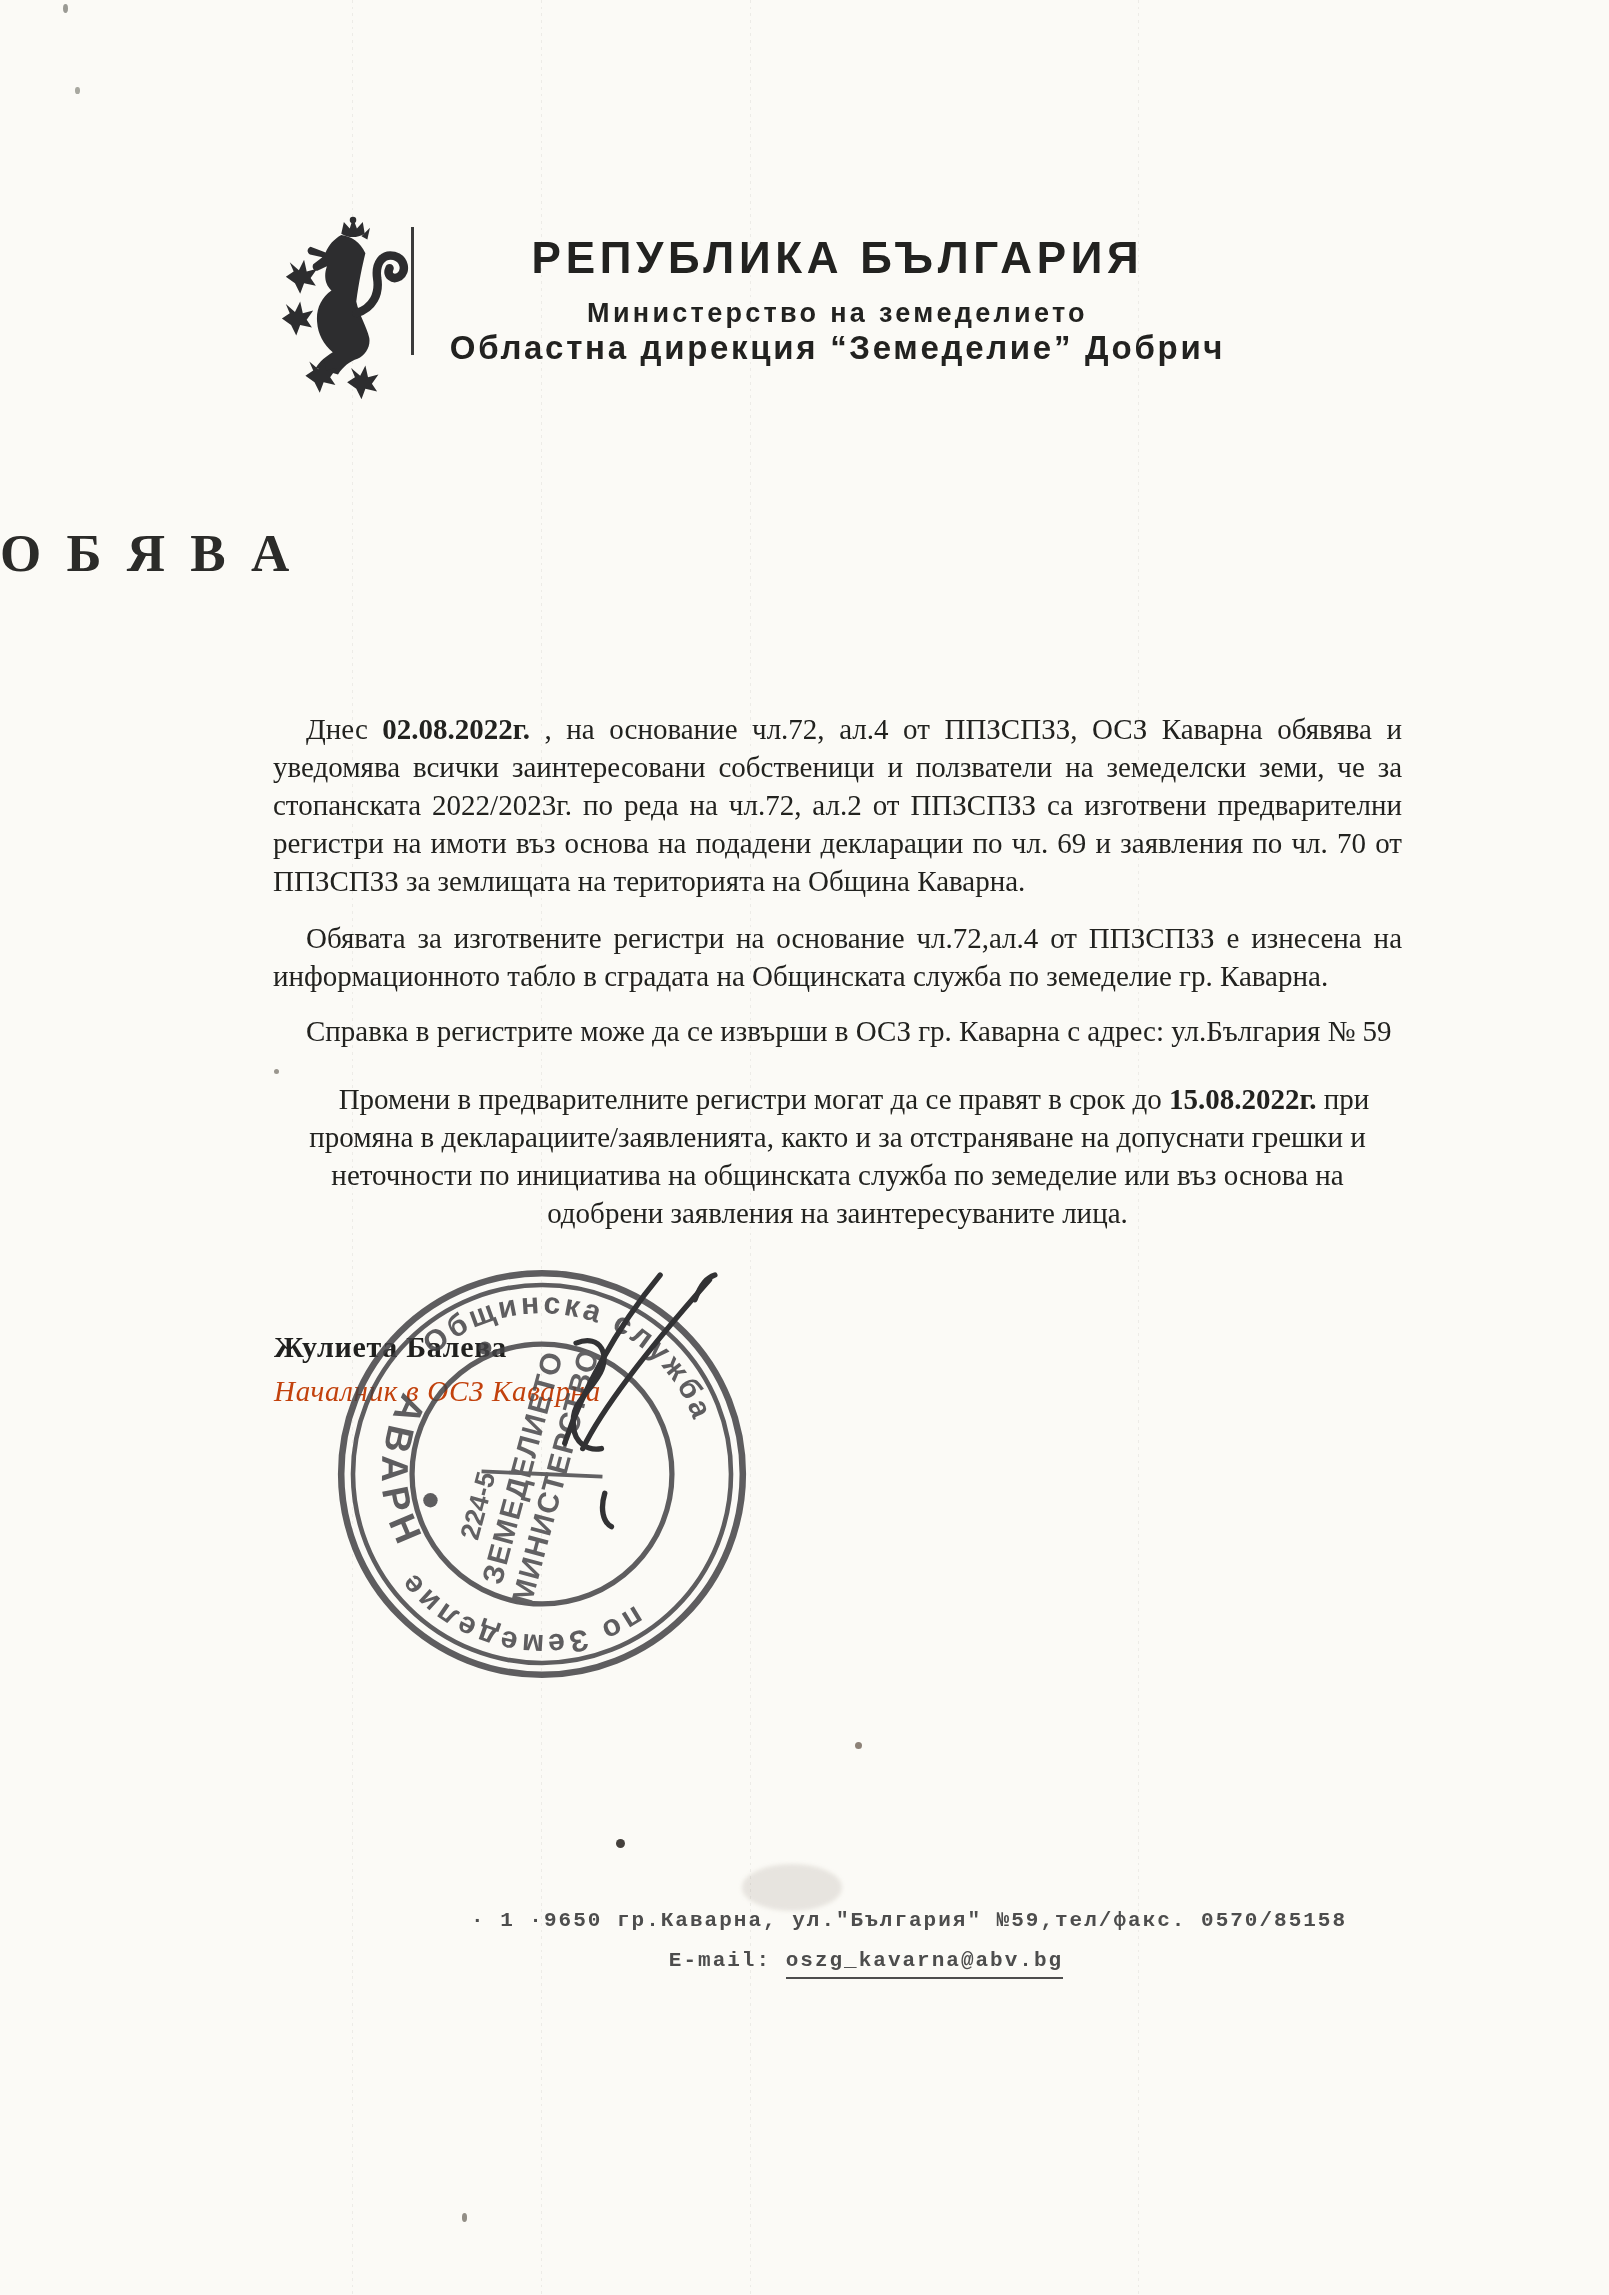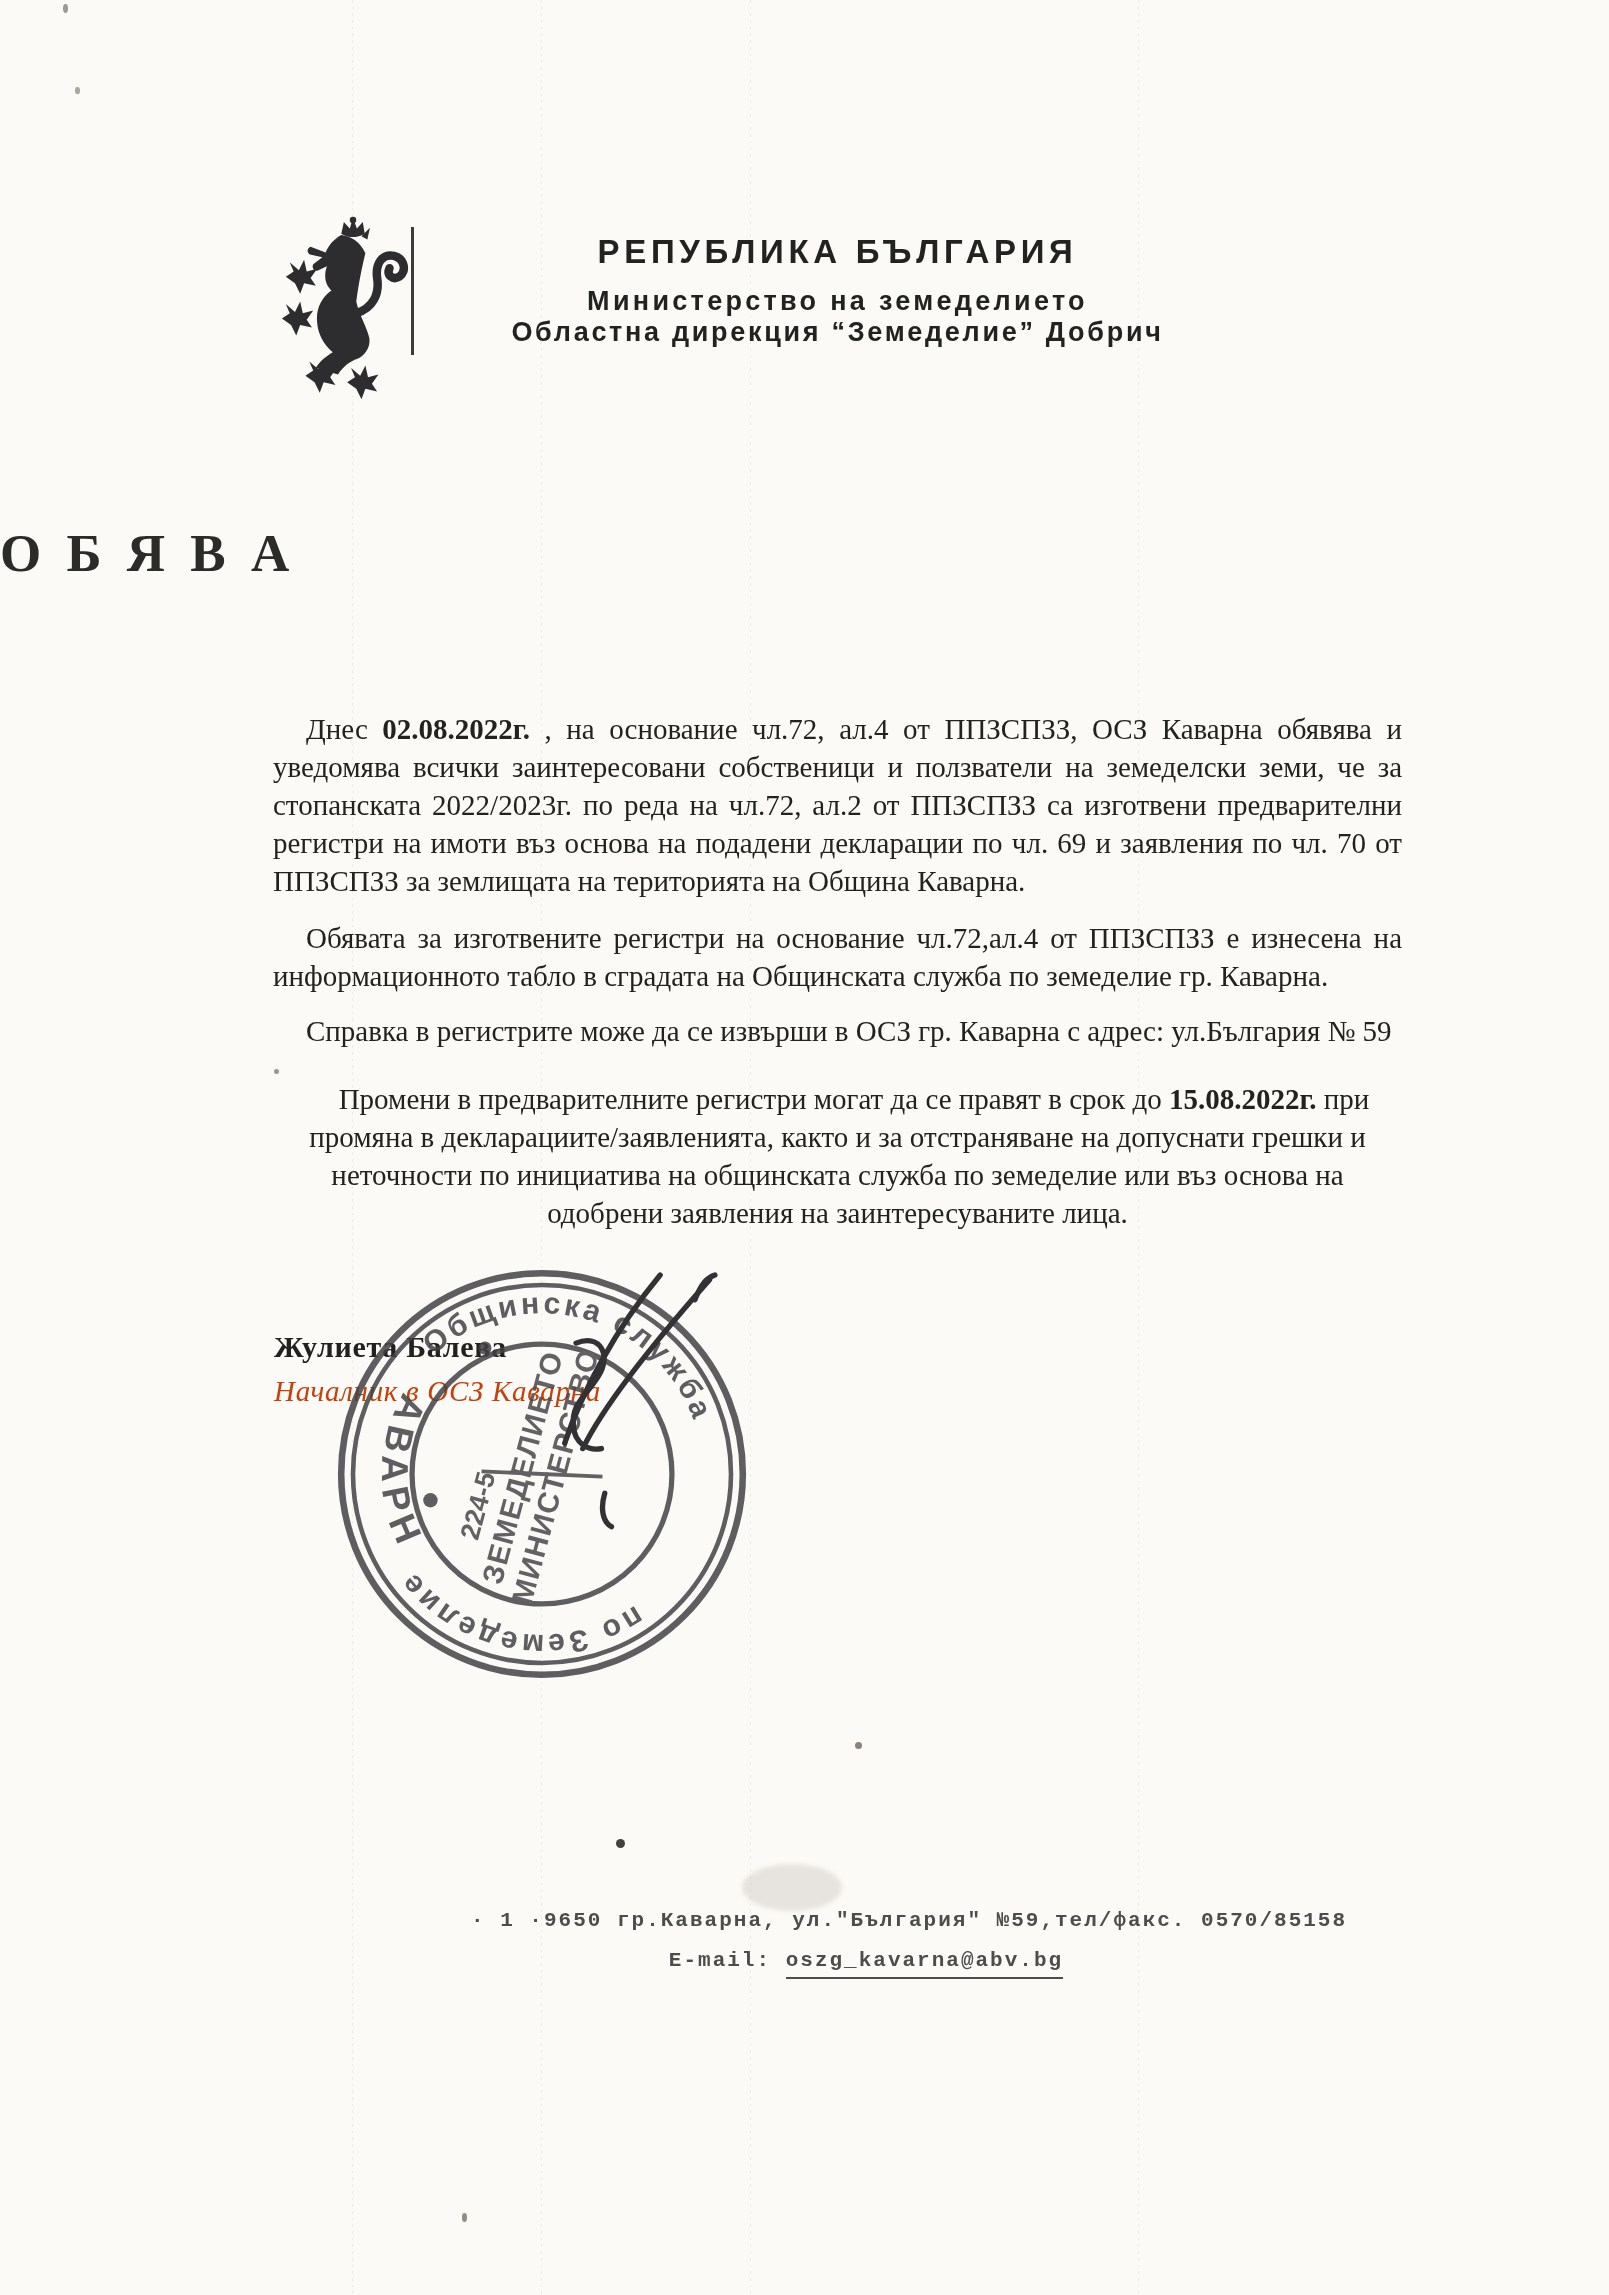--- a/index.html
+++ b/index.html
@@ -21,7 +21,7 @@
     position:absolute; left:433px; top:233px; width:809px; text-align:center;
     font-family:"Liberation Sans", sans-serif; font-weight:bold; color:#222220;
   }
-  .lh-l1 { font-size:33px; letter-spacing:4.7px; margin-bottom:14.7px; }
+  .lh-l1 { font-size:44px; letter-spacing:4.7px; margin-bottom:14.7px; }
   .lh-l2 { font-size:27px; letter-spacing:3.3px; }
   .lh-l3 { font-size:27px; letter-spacing:2.7px; margin-bottom:10.7px; }
   .lh-l4 { font-size:27px; letter-spacing:2.7px; transform:translateX(53px); }

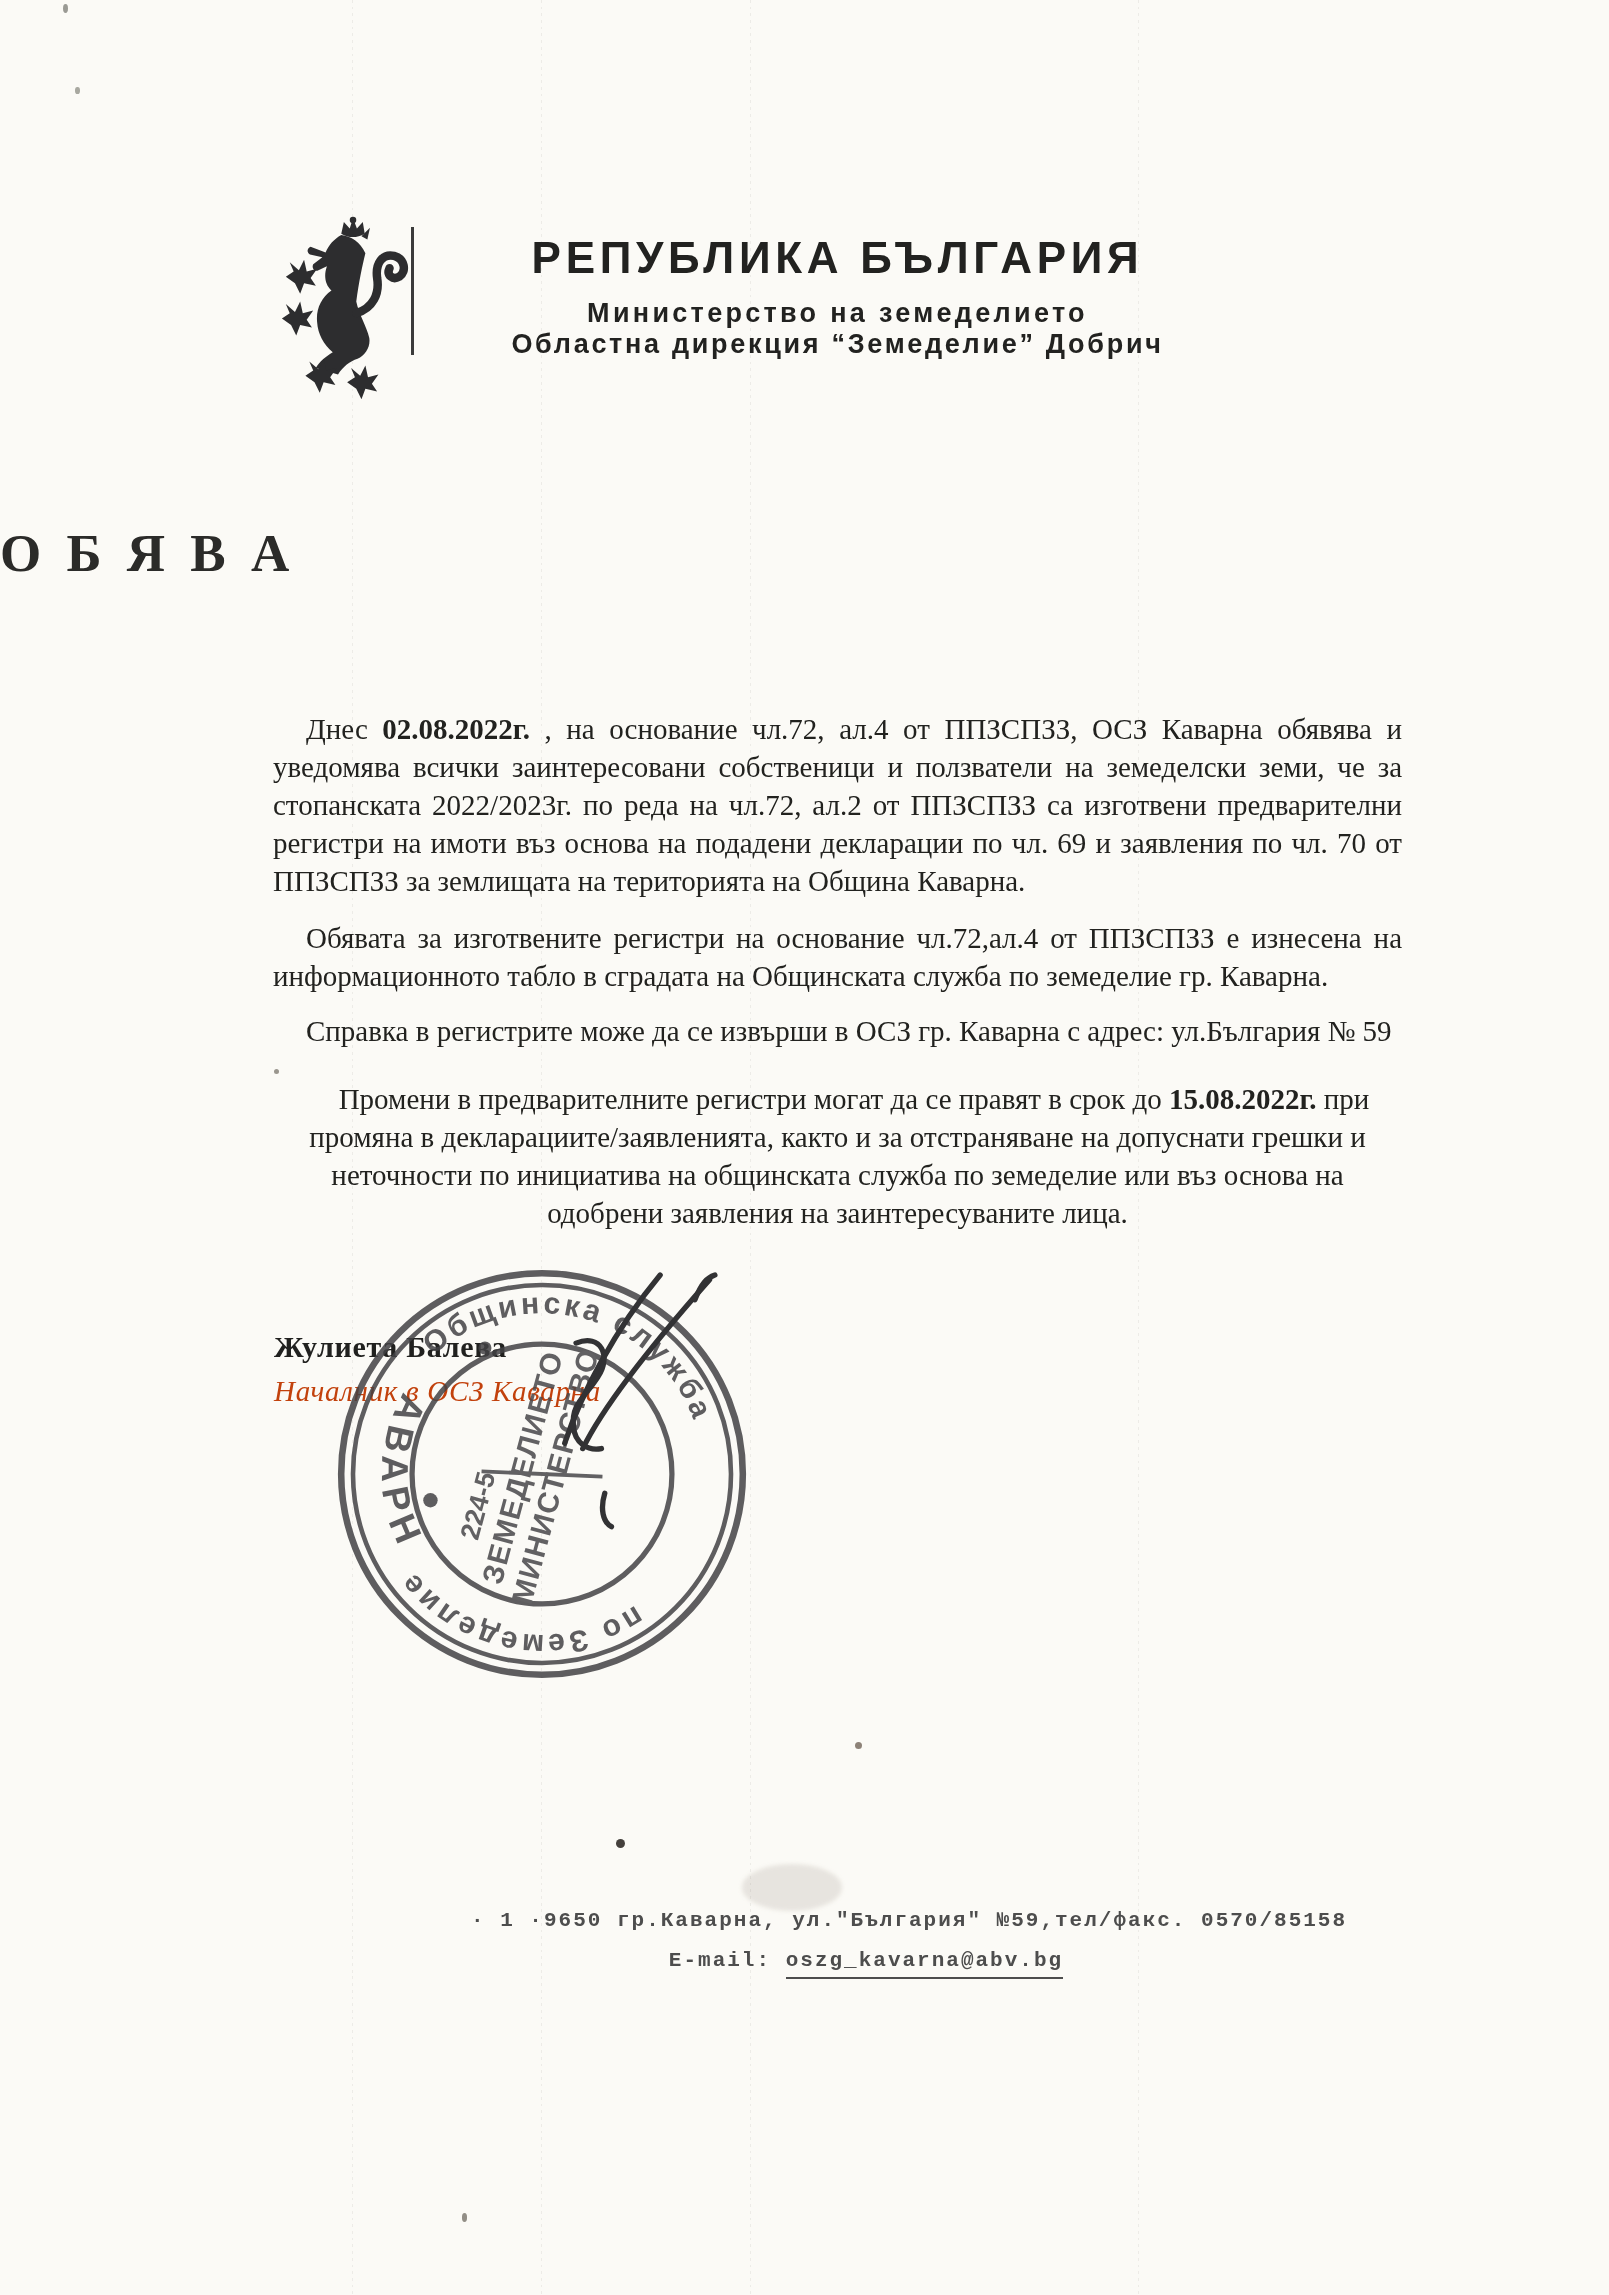--- a/index.html
+++ b/index.html
@@ -23,7 +23,7 @@
   }
   .lh-l1 { font-size:44px; letter-spacing:4.7px; margin-bottom:14.7px; }
   .lh-l2 { font-size:27px; letter-spacing:3.3px; }
-  .lh-l3 { font-size:27px; letter-spacing:2.7px; margin-bottom:10.7px; }
+  .lh-l3 { font-size:33px; letter-spacing:2.7px; margin-bottom:10.7px; }
   .lh-l4 { font-size:27px; letter-spacing:2.7px; transform:translateX(53px); }
   
   .doc-title {

